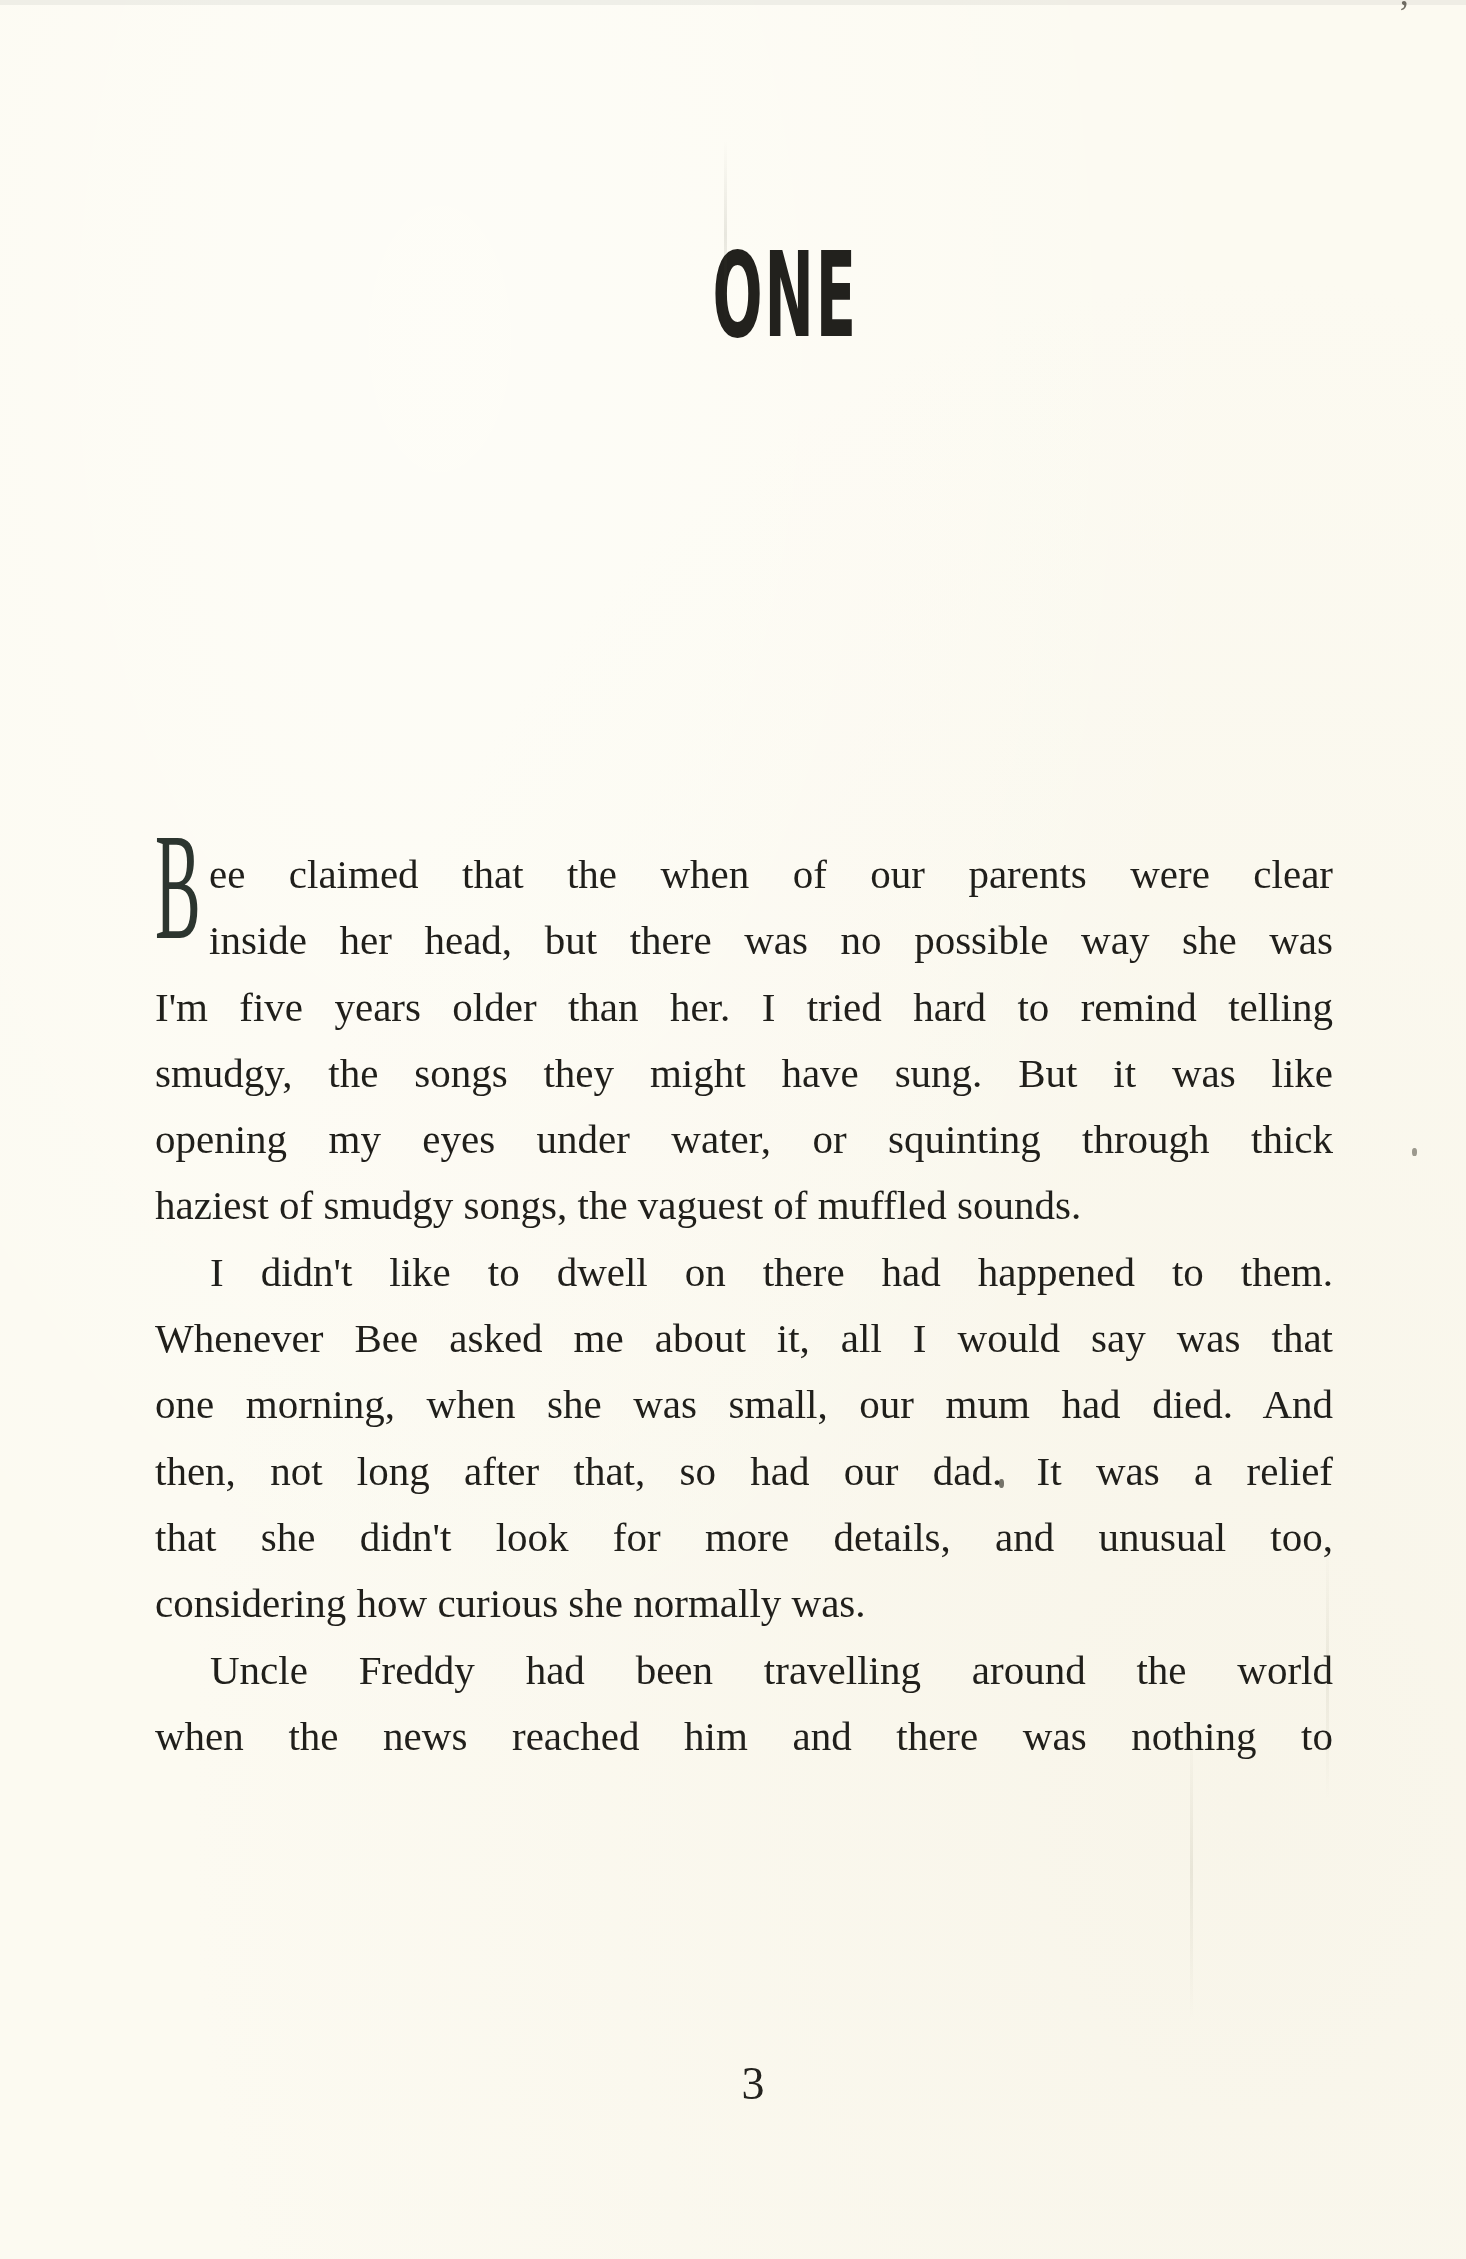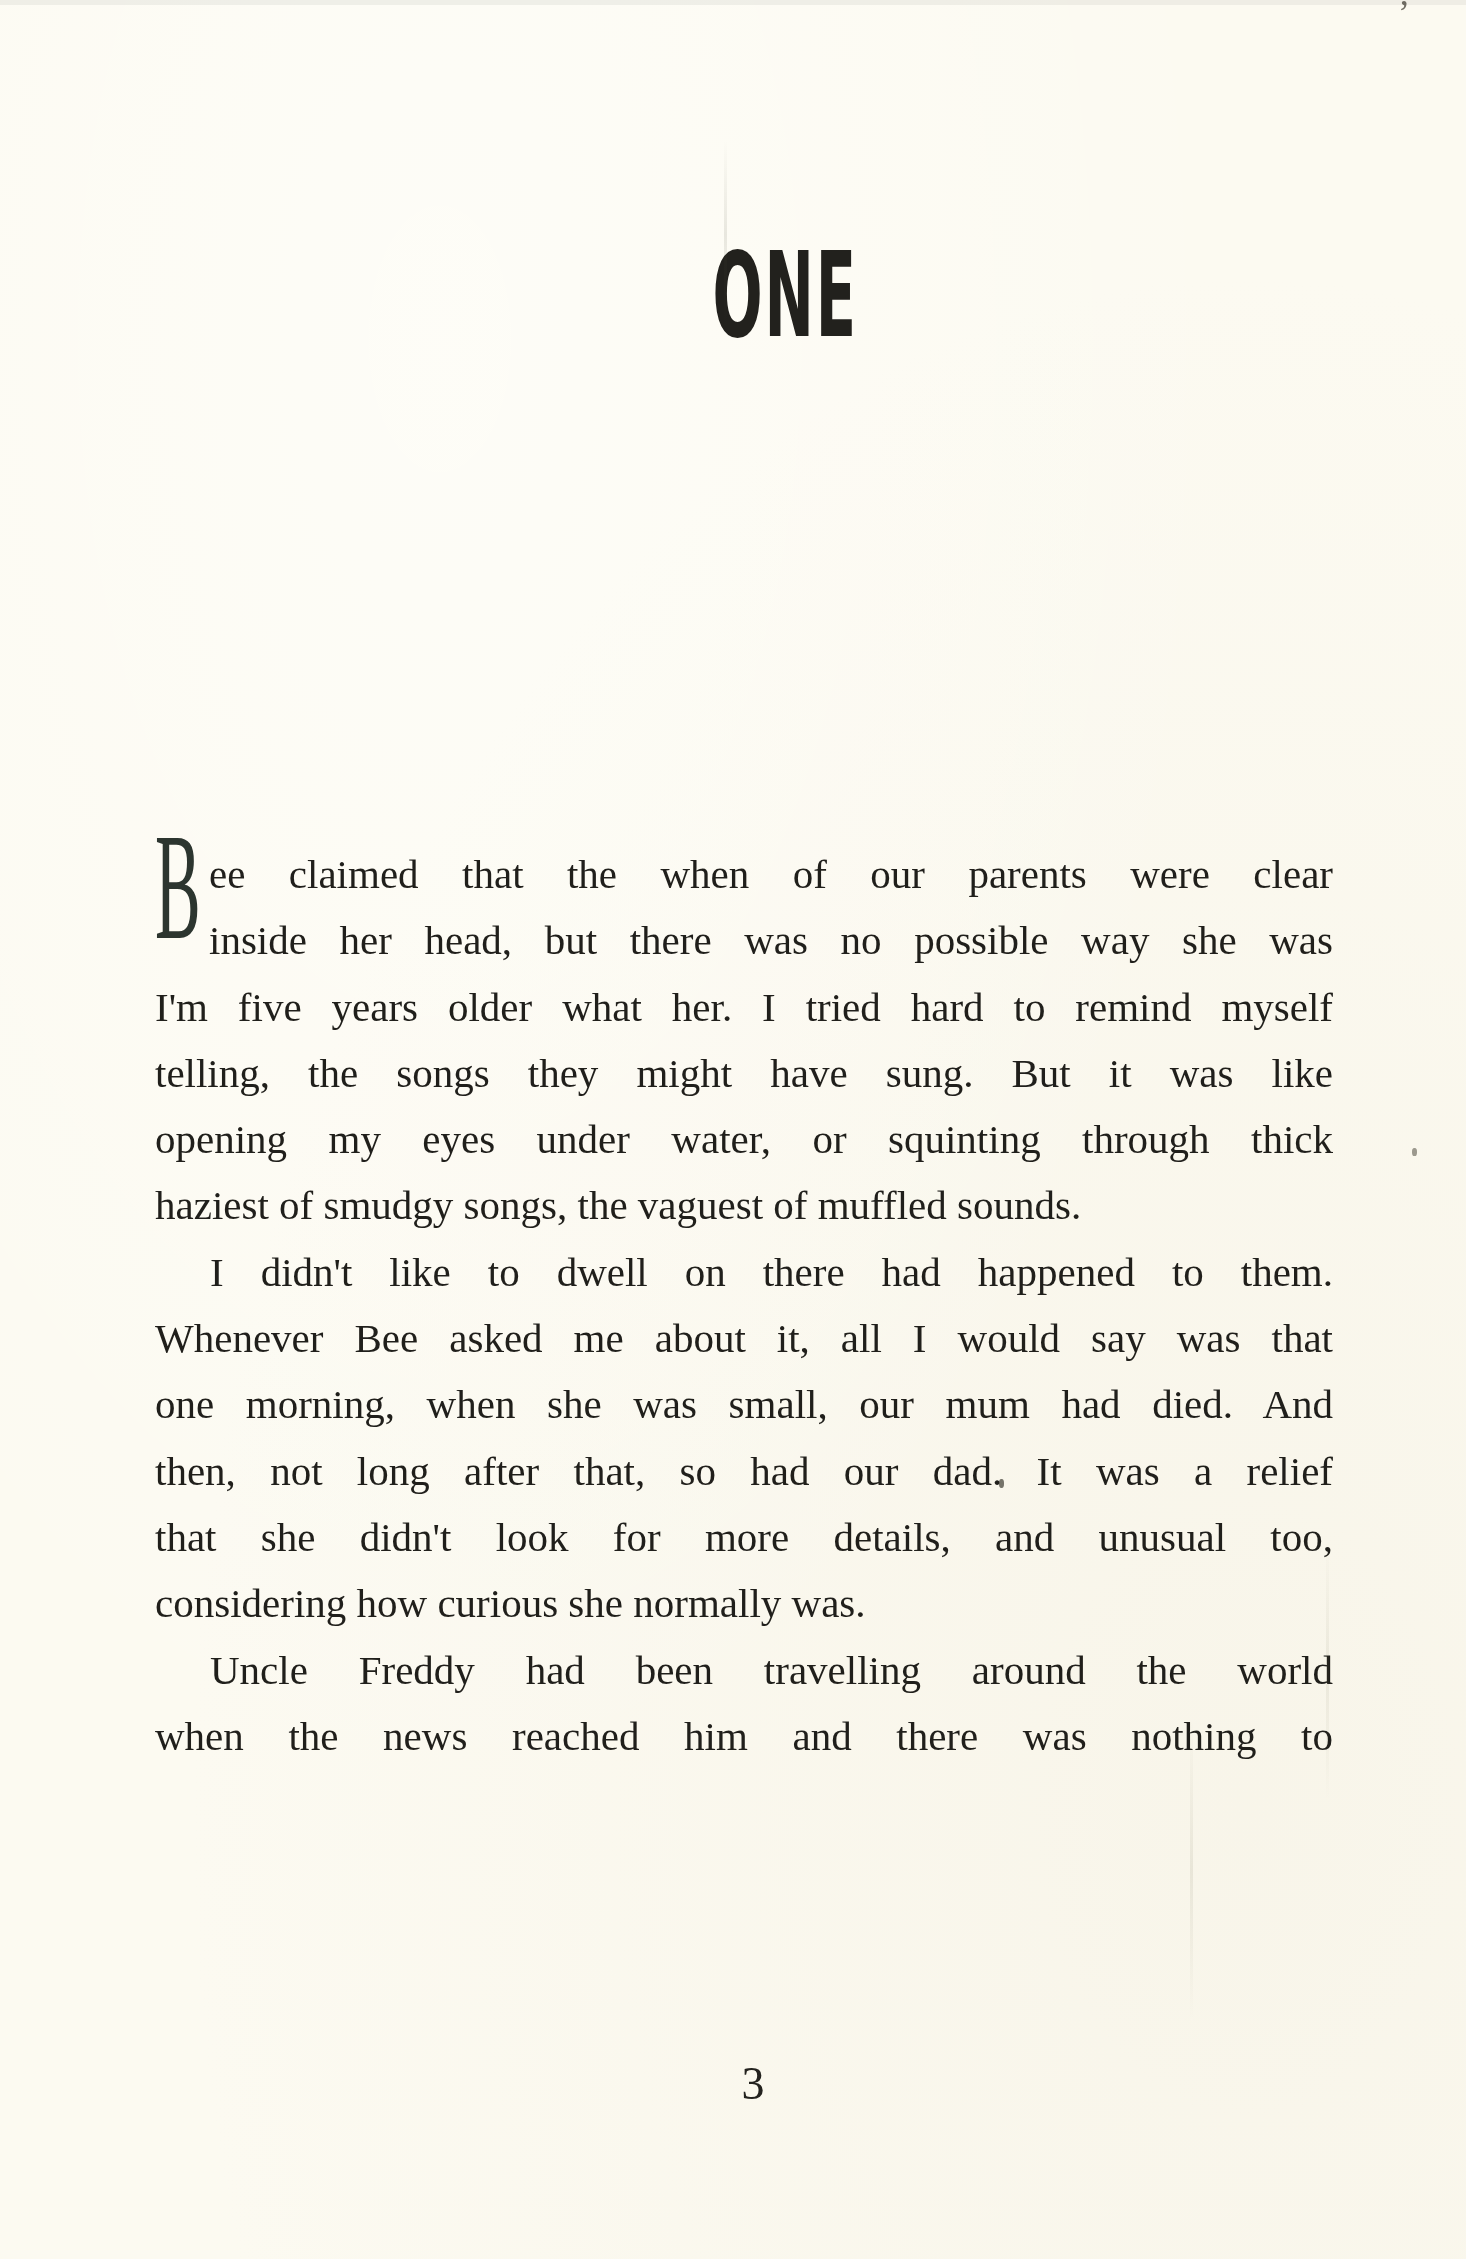--- a/index.html
+++ b/index.html
@@ -127,7 +127,7 @@
         </span>
       <div class="line">ee claimed that the when of our parents were clear</div>
       <div class="line">inside her head, but there was no possible way she was</div>
-      <div class="line">I'm five years older what her. I tried hard to remind myself</div>
+      <div class="line">I'm five years older than her. I tried hard to remind telling</div>
       <div class="line">telling, the songs they might have sung. But it was like</div>
       <div class="line">opening my eyes under water, or squinting through thick</div>
       <div class="line last">haziest of smudgy songs, the vaguest of muffled sounds.</div>

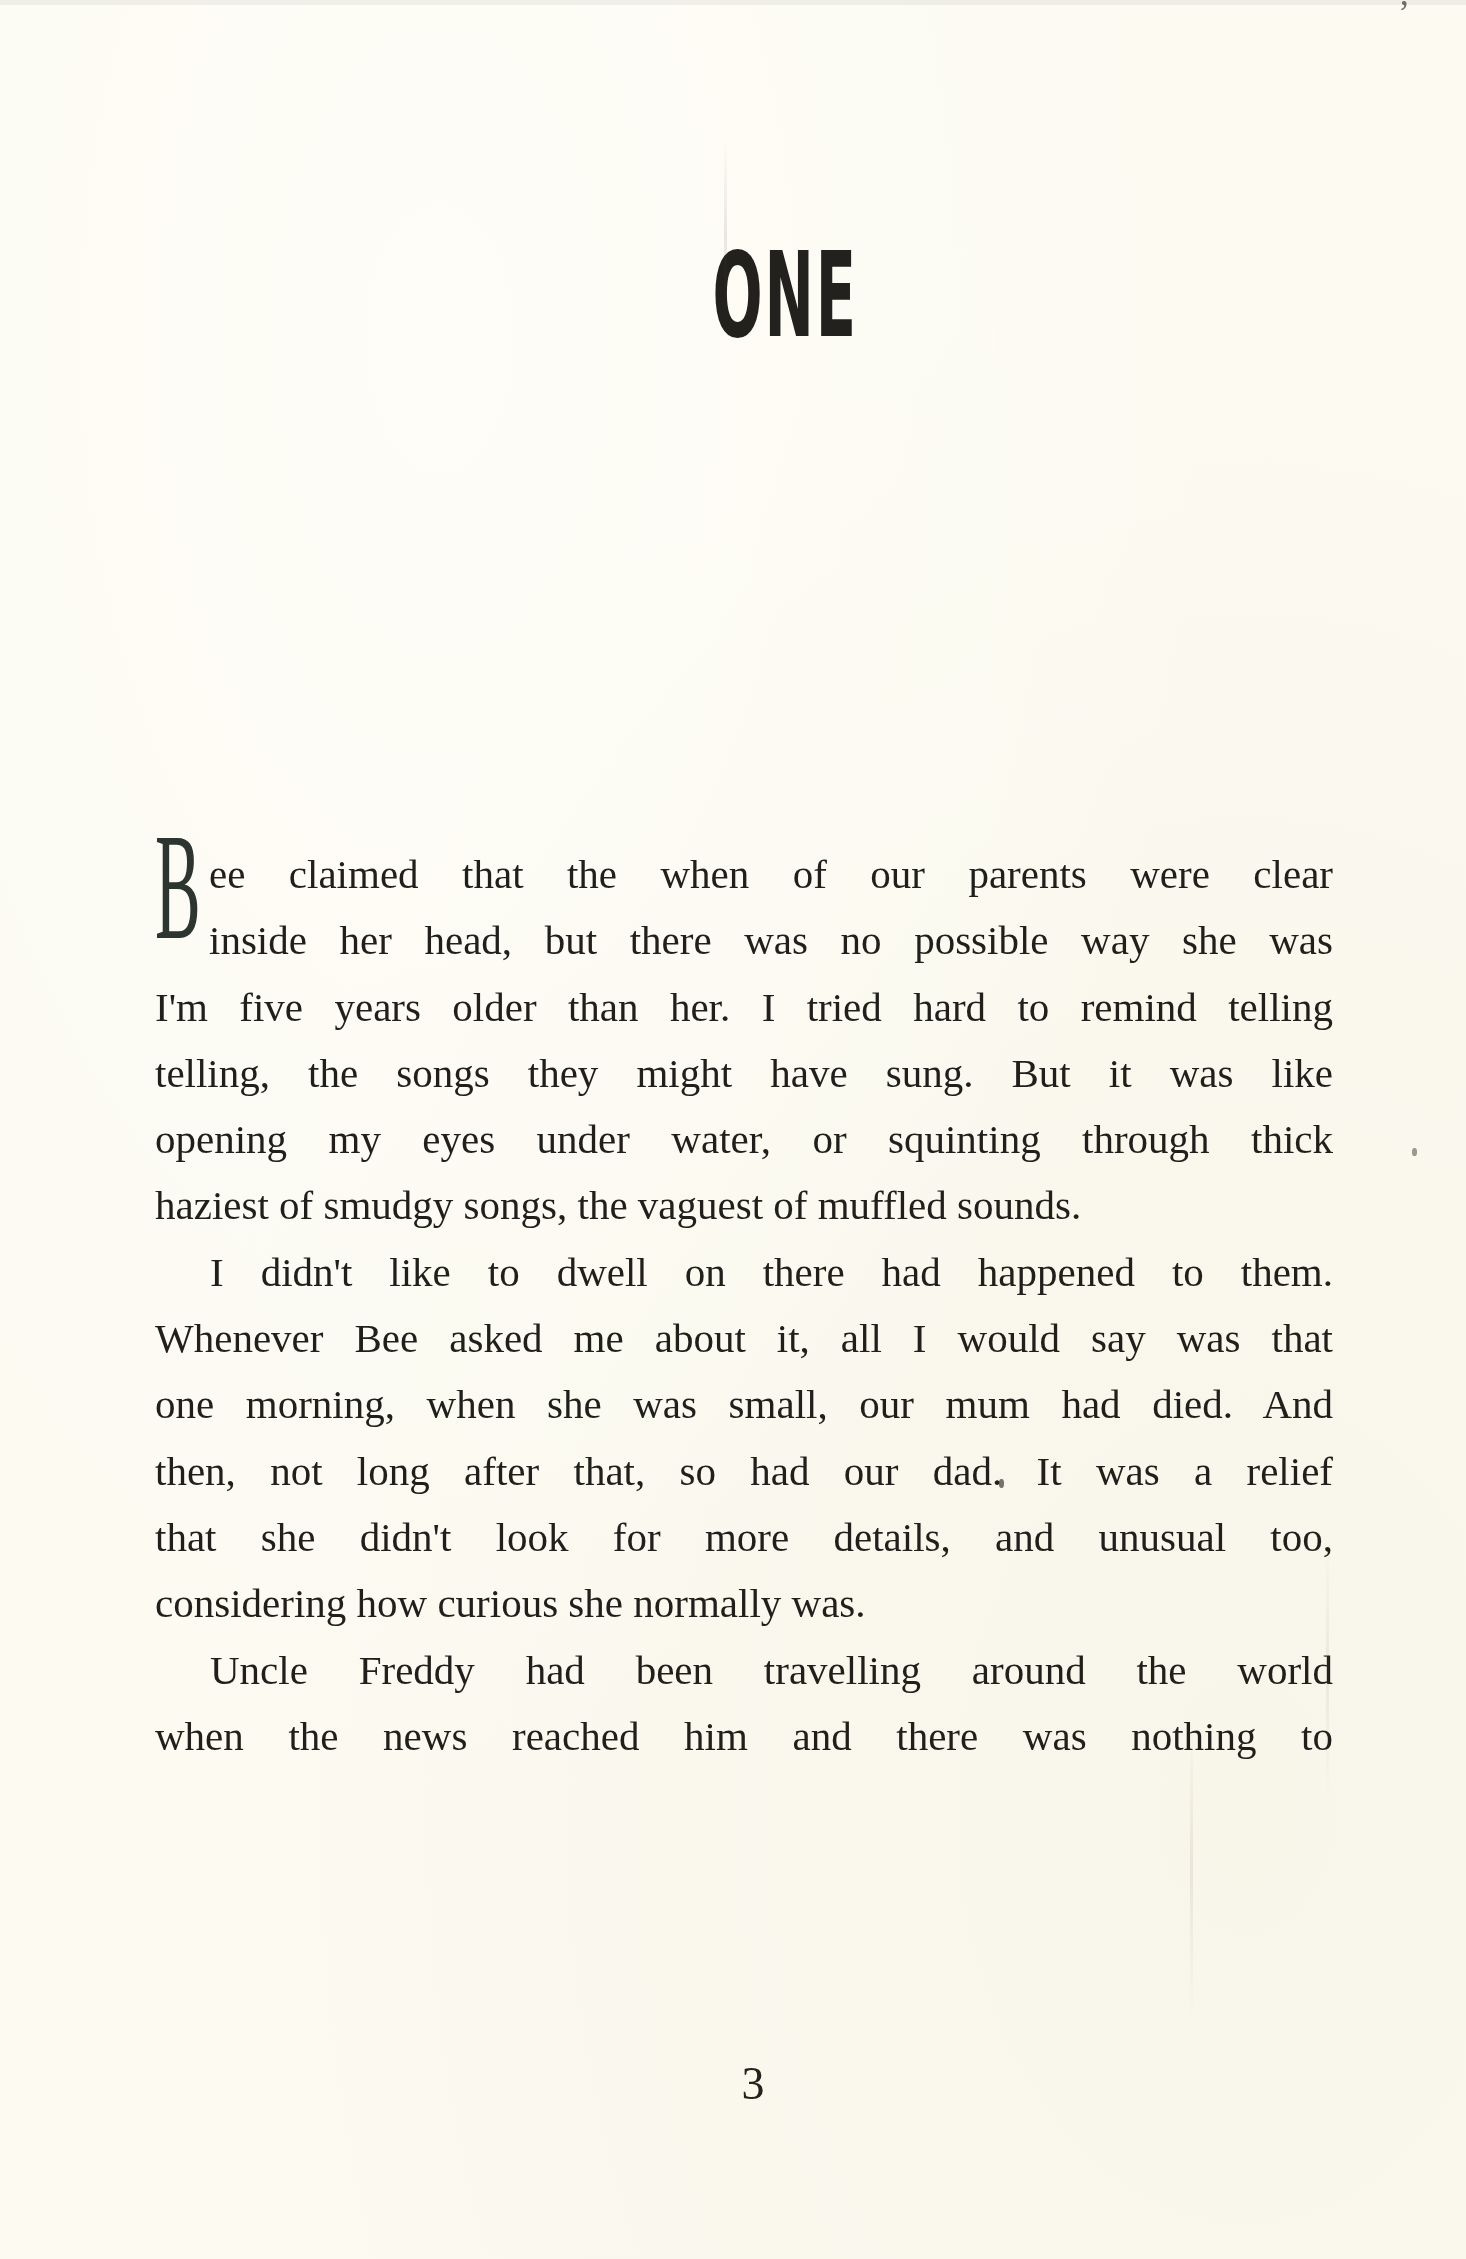--- a/index.html
+++ b/index.html
@@ -128,7 +128,7 @@
       <div class="line">ee claimed that the when of our parents were clear</div>
       <div class="line">inside her head, but there was no possible way she was</div>
       <div class="line">I'm five years older than her. I tried hard to remind telling</div>
-      <div class="line">telling, the songs they might have sung. But it was like</div>
+      <div class="line">smudgy, the songs they might have sung. But it was like</div>
       <div class="line">opening my eyes under water, or squinting through thick</div>
       <div class="line last">haziest of smudgy songs, the vaguest of muffled sounds.</div>
     </div>

